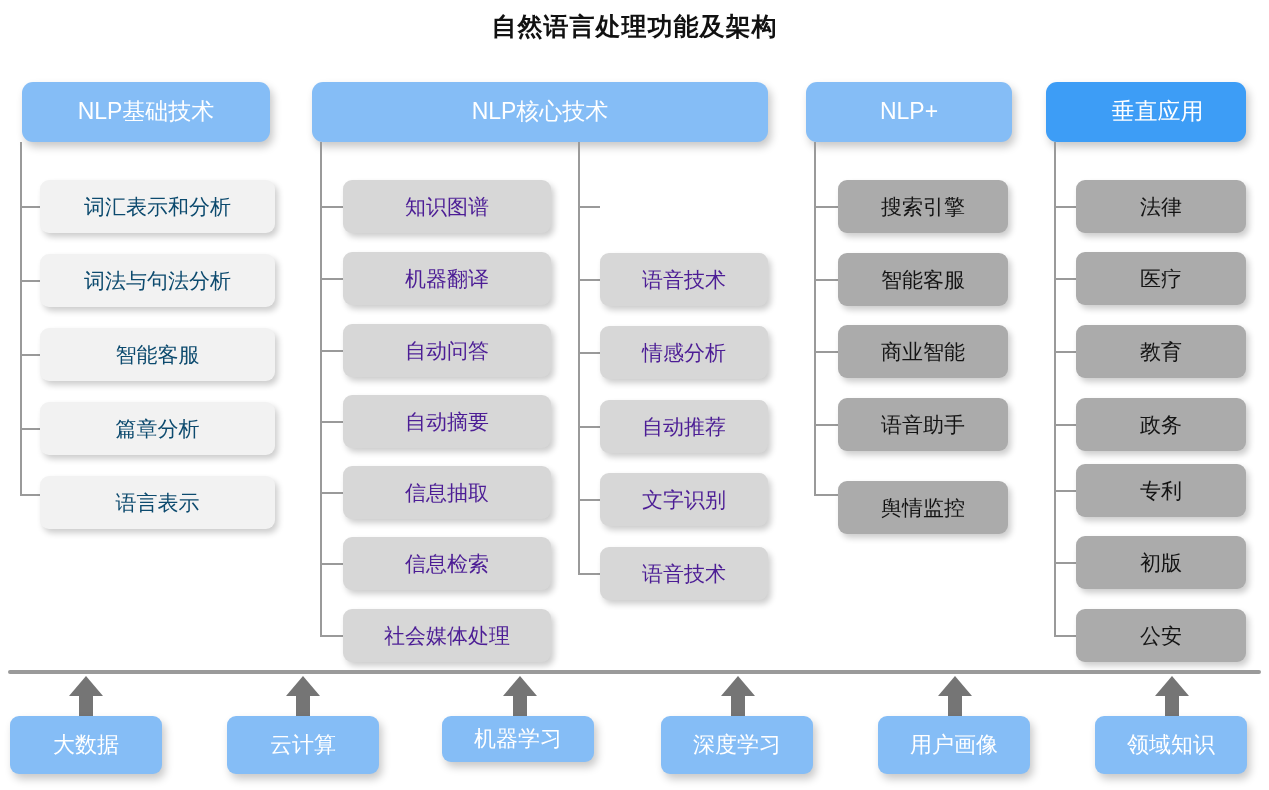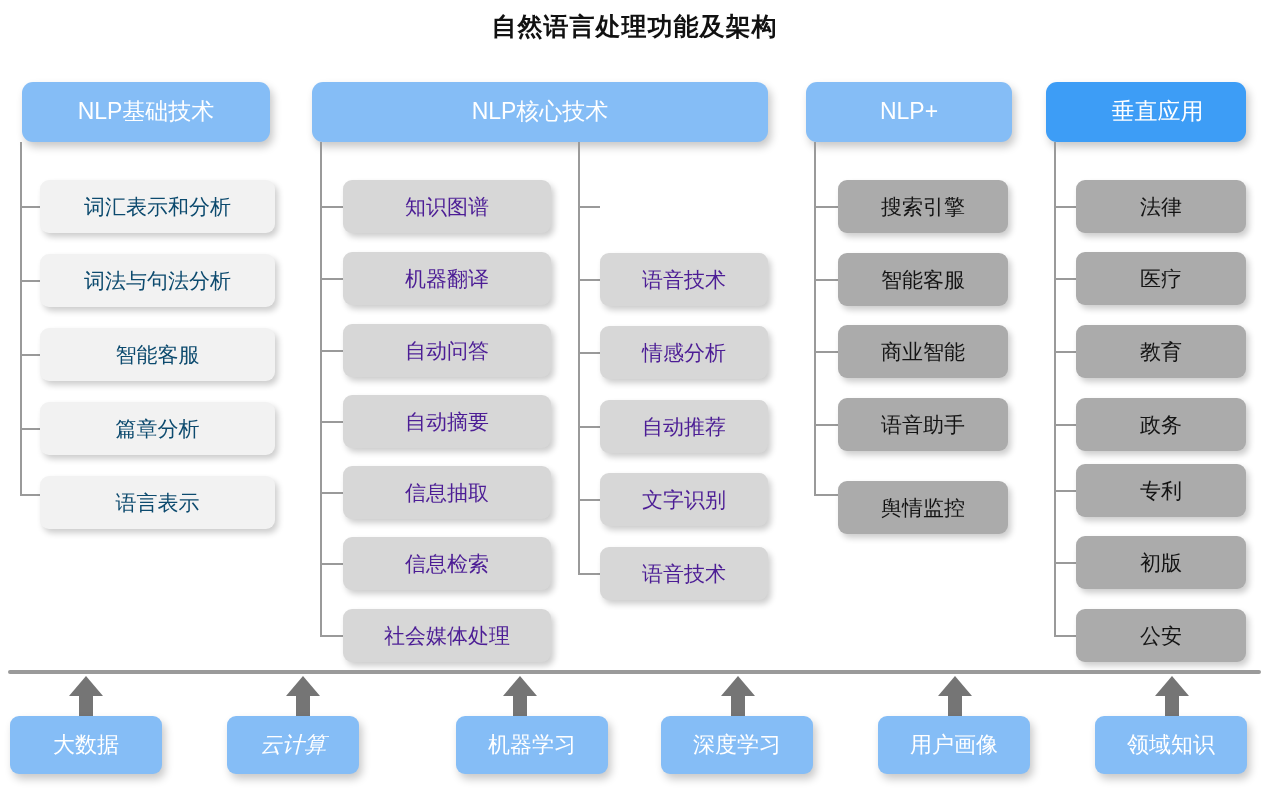--- a/index.html
+++ b/index.html
@@ -216,7 +216,7 @@
     </div>
 
   <div class="node found" style="left:10px;   top:716px; width:152px; height:58px;">大数据</div>
-  <div class="node found" style="left:227px;  top:716px; width:132px; height:58px;font-style:italic;">云计算</div>
+  <div class="node found" style="left:227px;  top:716px; width:152px; height:58px;">云计算</div>
   <div class="node found" style="left:456px;  top:716px; width:152px; height:58px;">机器学习</div>
   <div class="node found" style="left:661px;  top:716px; width:152px; height:58px;">深度学习</div>
   <div class="node found" style="left:878px;  top:716px; width:152px; height:58px;">用户画像</div>

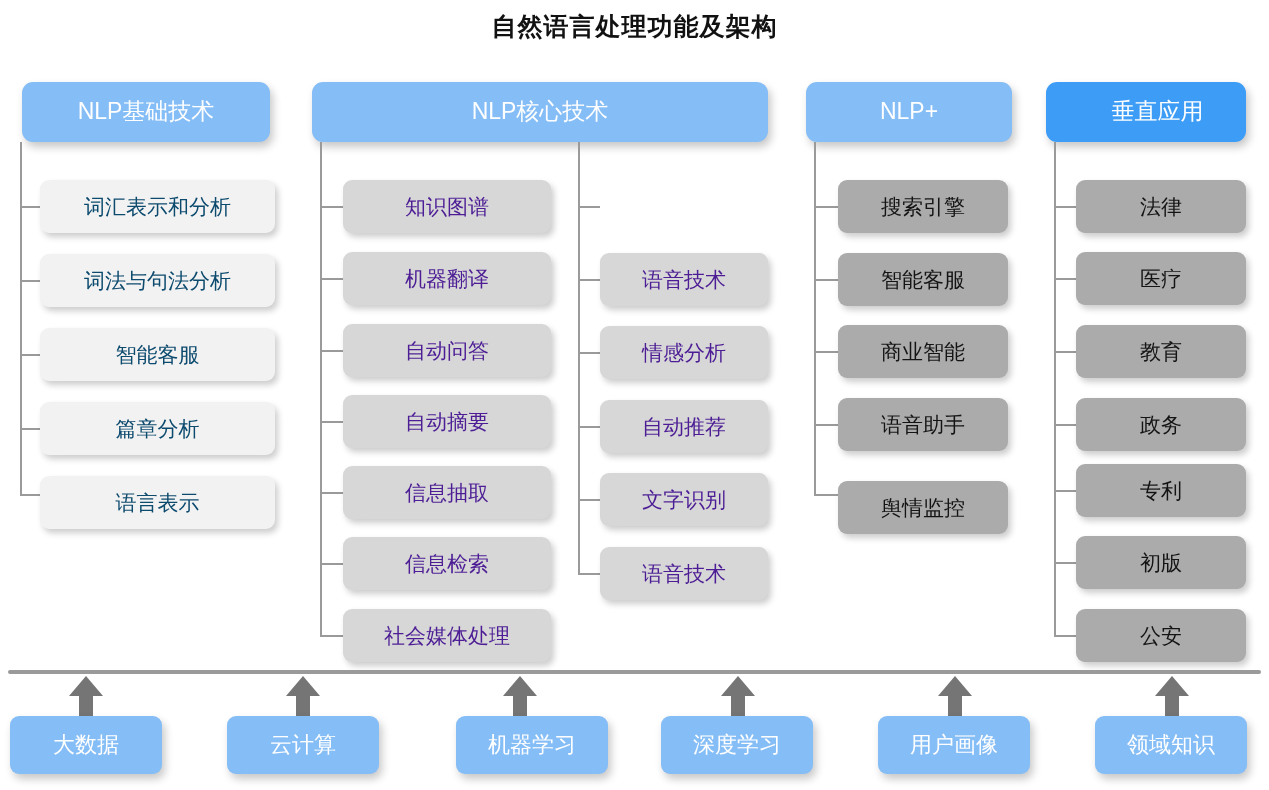--- a/index.html
+++ b/index.html
@@ -217,7 +217,7 @@
 
   <div class="node found" style="left:10px;   top:716px; width:152px; height:58px;">大数据</div>
   <div class="node found" style="left:227px;  top:716px; width:152px; height:58px;">云计算</div>
-  <div class="node found" style="left:456px;  top:716px; width:152px; height:58px;">机器学习</div>
+  <div class="node found" style="left:442px;  top:716px; width:152px; height:46px;">机器学习</div>
   <div class="node found" style="left:661px;  top:716px; width:152px; height:58px;">深度学习</div>
   <div class="node found" style="left:878px;  top:716px; width:152px; height:58px;">用户画像</div>
   <div class="node found" style="left:1095px; top:716px; width:152px; height:58px;">领域知识</div>

